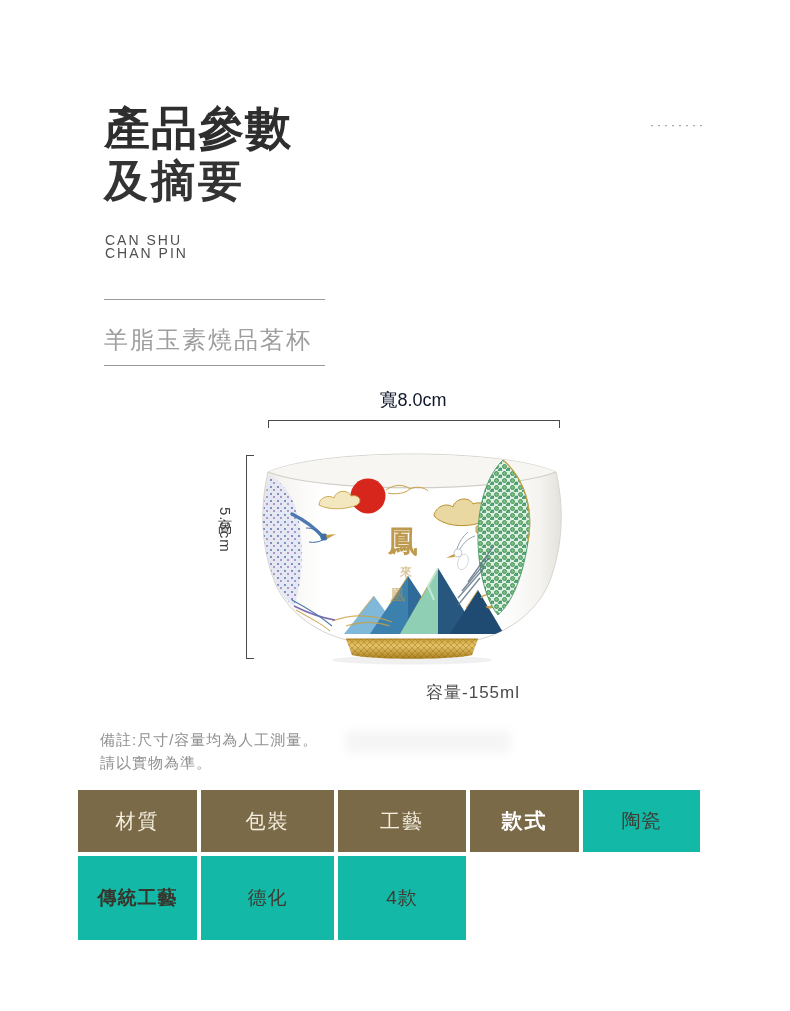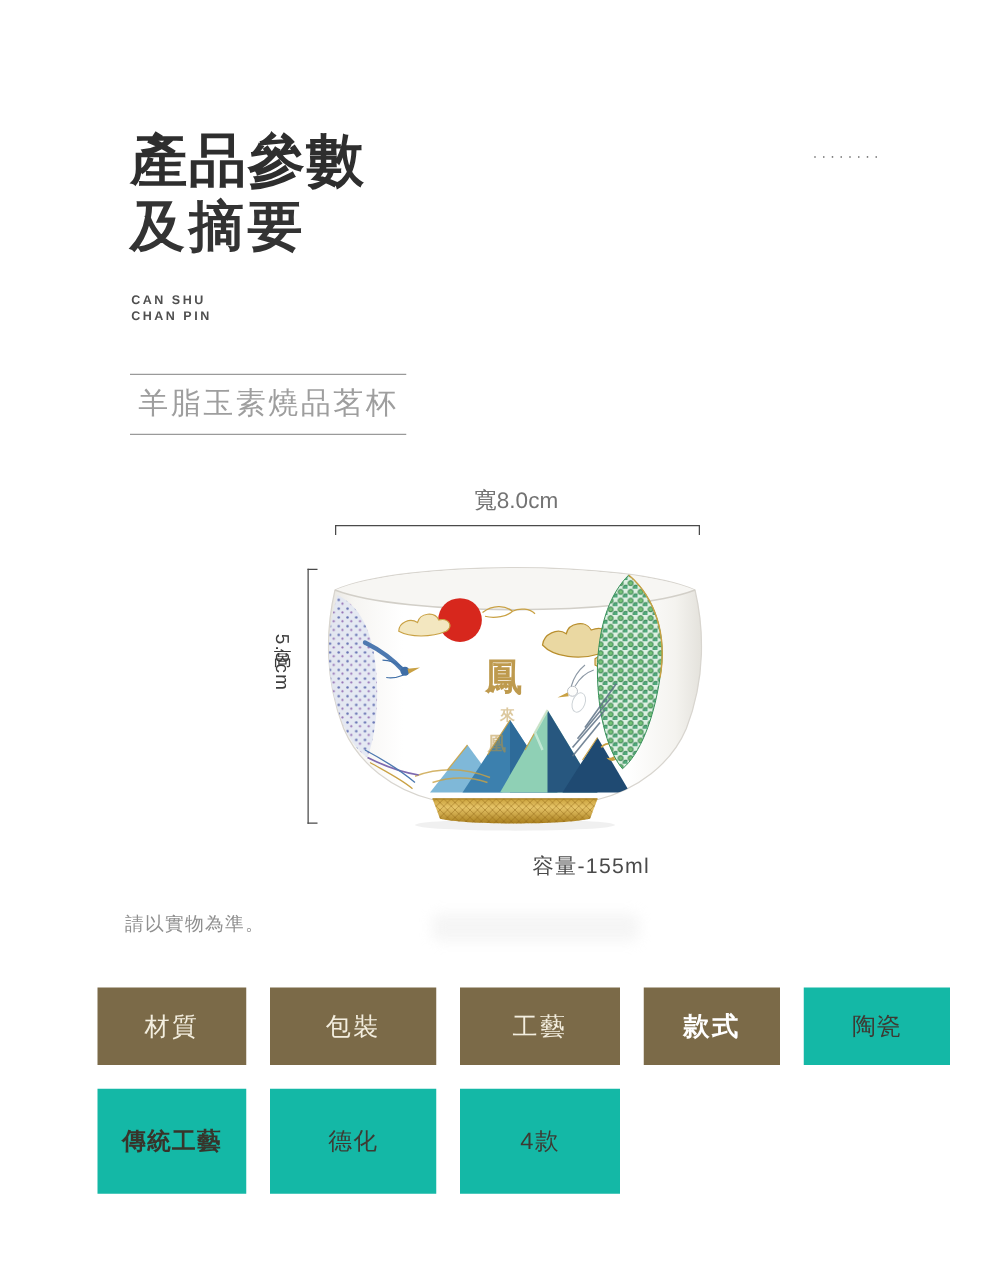--- a/index.html
+++ b/index.html
@@ -12,8 +12,8 @@
   .title2{position:absolute;left:104px;top:156px;font-size:44px;line-height:52px;
           font-family:"Liberation Serif","DejaVu Serif",serif;font-weight:600;
           color:#333;letter-spacing:3px;}
-  .pinyin{position:absolute;left:105px;top:234px;font-size:10px;line-height:13px;
-          letter-spacing:2px;color:#4f4f4f;font-weight:700;}
+  .pinyin{position:absolute;left:105px;top:234px;font-size:14px;line-height:13px;
+          letter-spacing:2px;color:#4f4f4f;font-weight:400;}
   .dots{position:absolute;left:650px;top:118px;width:60px;font-size:12px;
         letter-spacing:3px;color:#6e6e6e;}
 

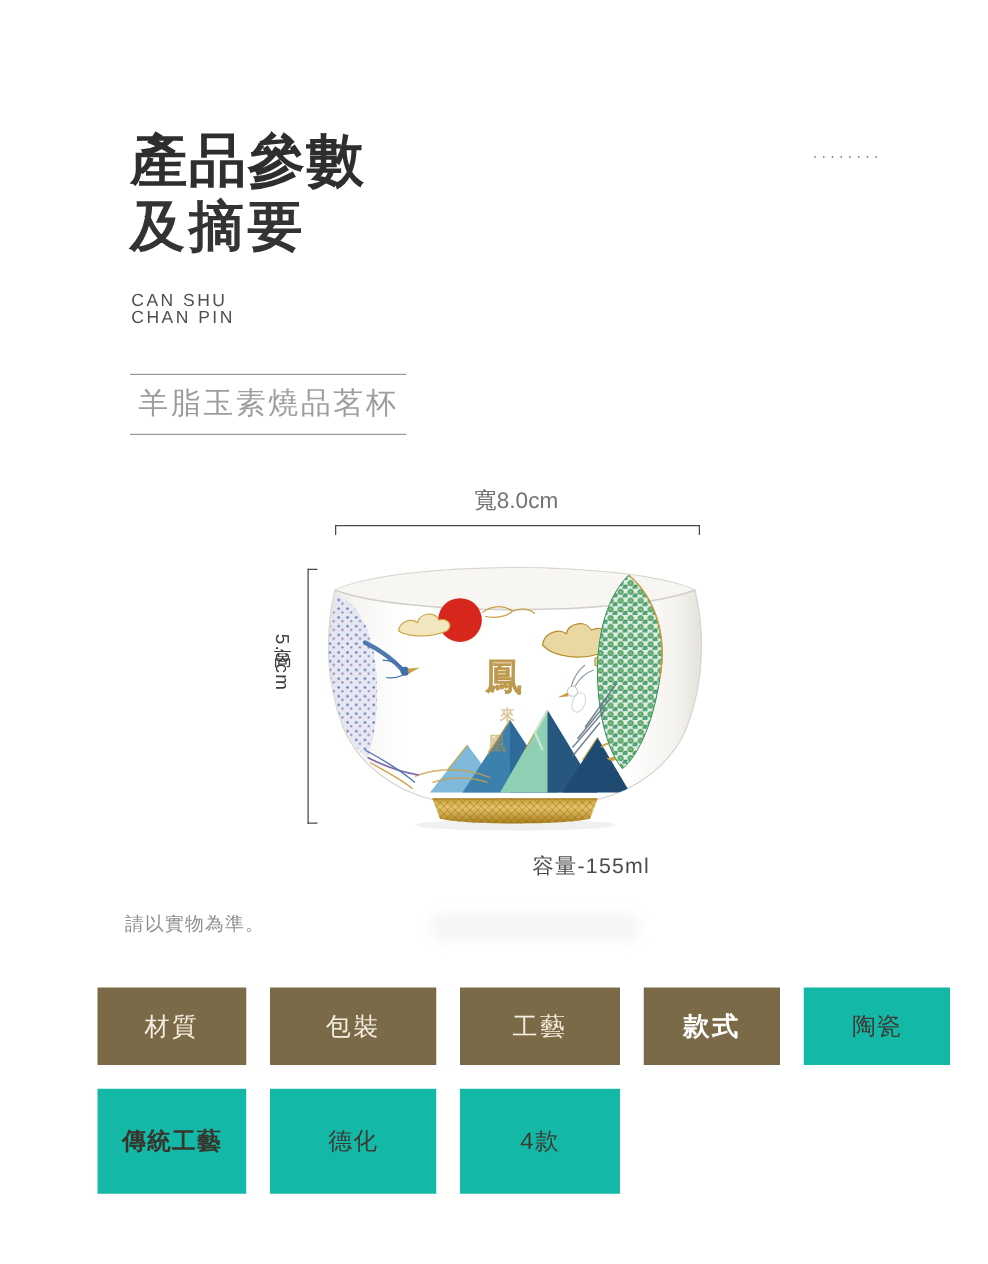--- a/index.html
+++ b/index.html
@@ -20,8 +20,8 @@
   
   .prodname{position:absolute;left:104px;top:299px;width:221px;
             border-top:1px solid #9a9a9a;border-bottom:1px solid #9a9a9a;
-            padding:6px 0 9px 0;font-size:24px;letter-spacing:2px;color:#9e9e9e;
-            font-weight:400;text-align:center;}
+            padding:24px 0 9px 0;font-size:24px;letter-spacing:2px;color:#9e9e9e;
+            font-weight:400;}
 
   
   .dim-width-label{position:absolute;left:268px;top:388px;width:290px;text-align:center;

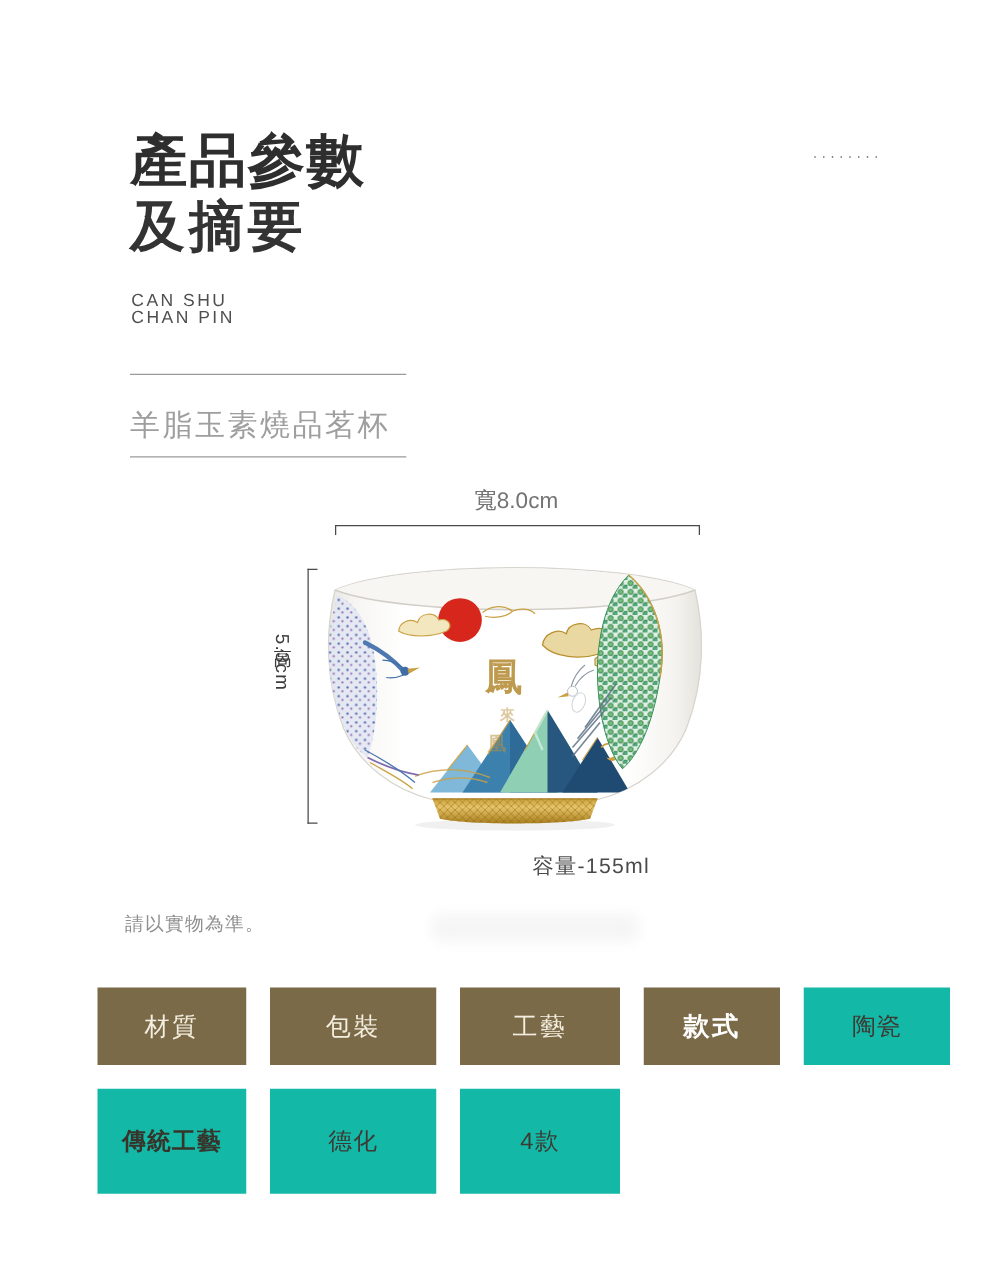--- a/index.html
+++ b/index.html
@@ -25,7 +25,7 @@
 
   
   .dim-width-label{position:absolute;left:268px;top:388px;width:290px;text-align:center;
-            font-size:18px;color:#737373;}
+            font-size:18px;color:#0f172a;}
   .bracket-h{position:absolute;left:268px;top:420px;width:290px;height:7px;
             border-top:1px solid #4a4a4a;border-left:1px solid #4a4a4a;
             border-right:1px solid #4a4a4a;}

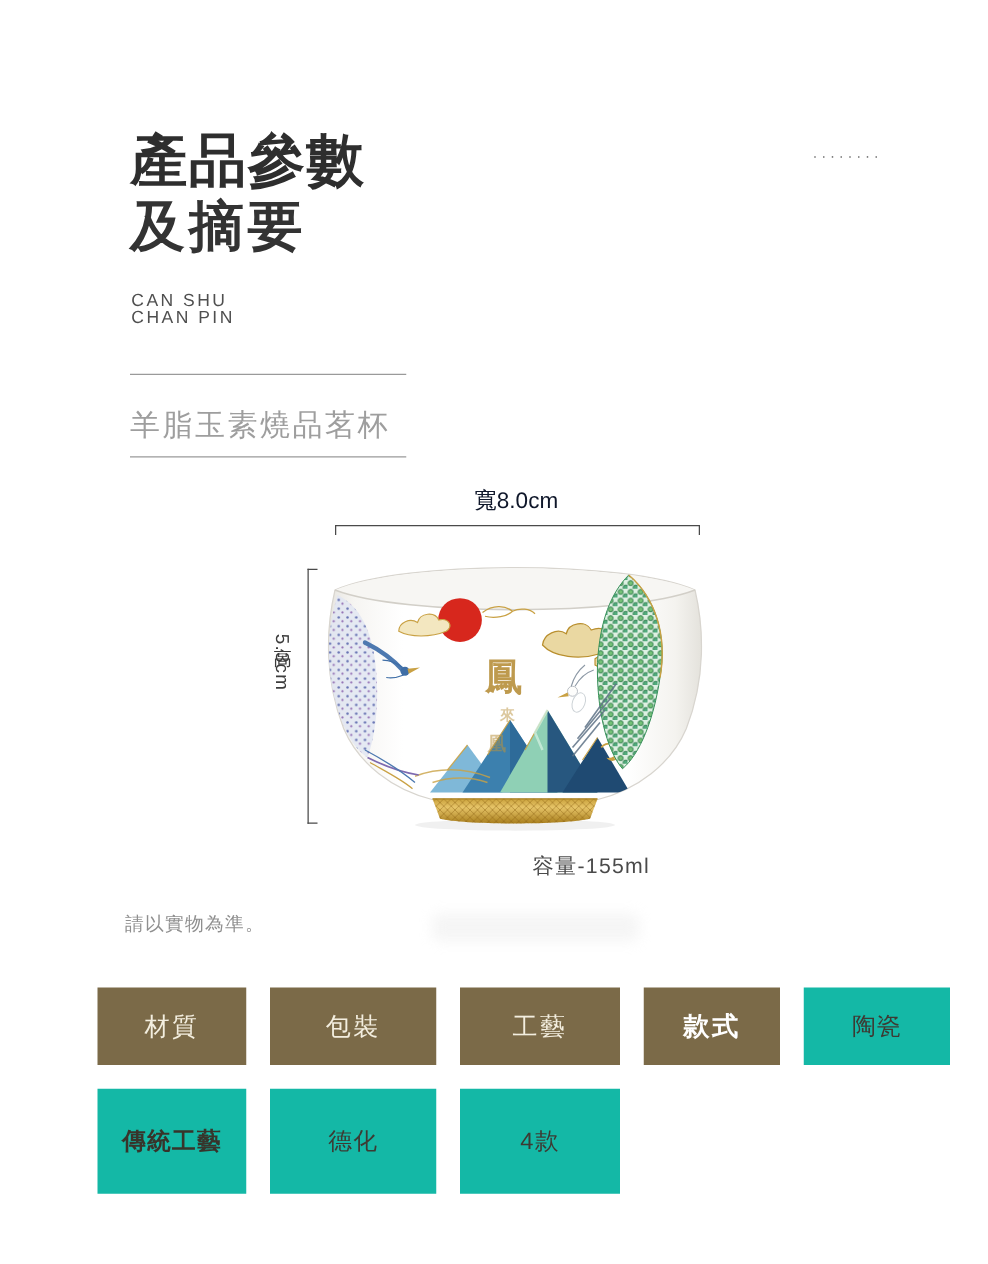--- a/index.html
+++ b/index.html
@@ -183,6 +183,7 @@
 
   <div class="smudge"></div>
   <div class="note">
+    <div>備註:尺寸/容量均為人工測量。</div>
     <div>請以實物為準。</div>
   </div>
 

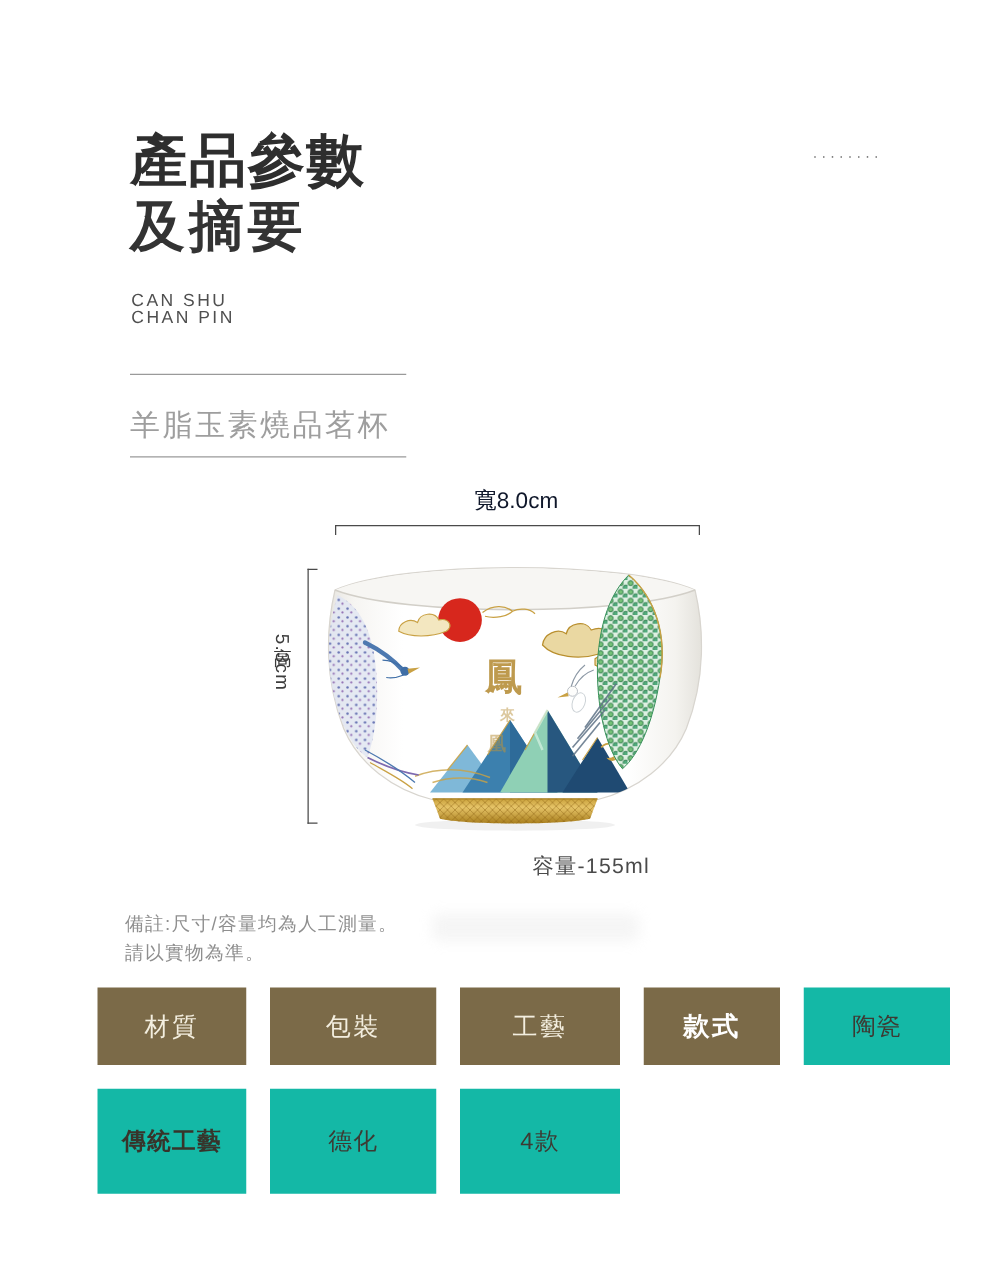--- a/index.html
+++ b/index.html
@@ -50,7 +50,7 @@
   
   .spec-table{position:absolute;left:78px;top:790px;width:622px;display:grid;
         grid-template-columns:119px 133px 128px 109px 117px;
-        grid-template-rows:62px 84px;gap:19px;}
+        grid-template-rows:62px 84px;gap:4px;}
   .th{background:#7b6a48;color:#f3eedf;display:flex;align-items:center;
         justify-content:center;font-size:20px;letter-spacing:2px;}
   .th-last{color:#ffffff;font-weight:700;font-size:21px;}

